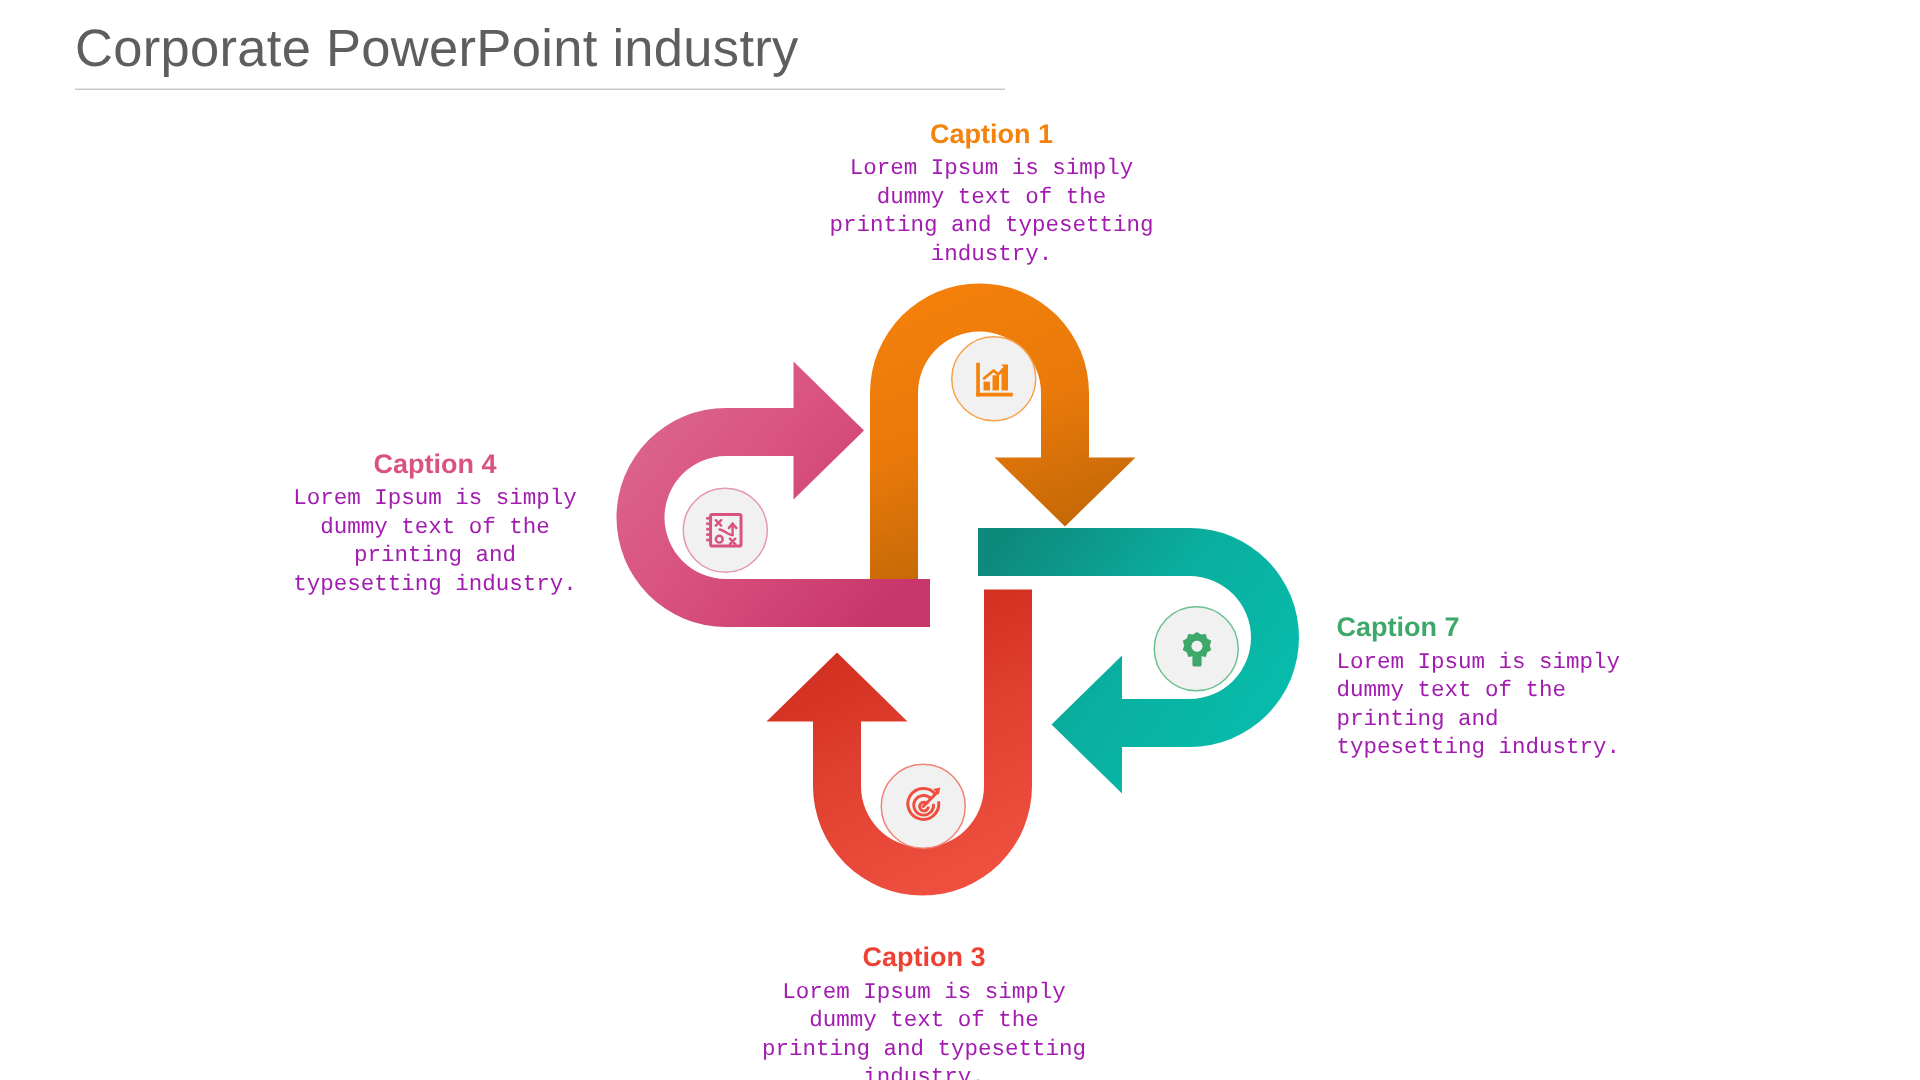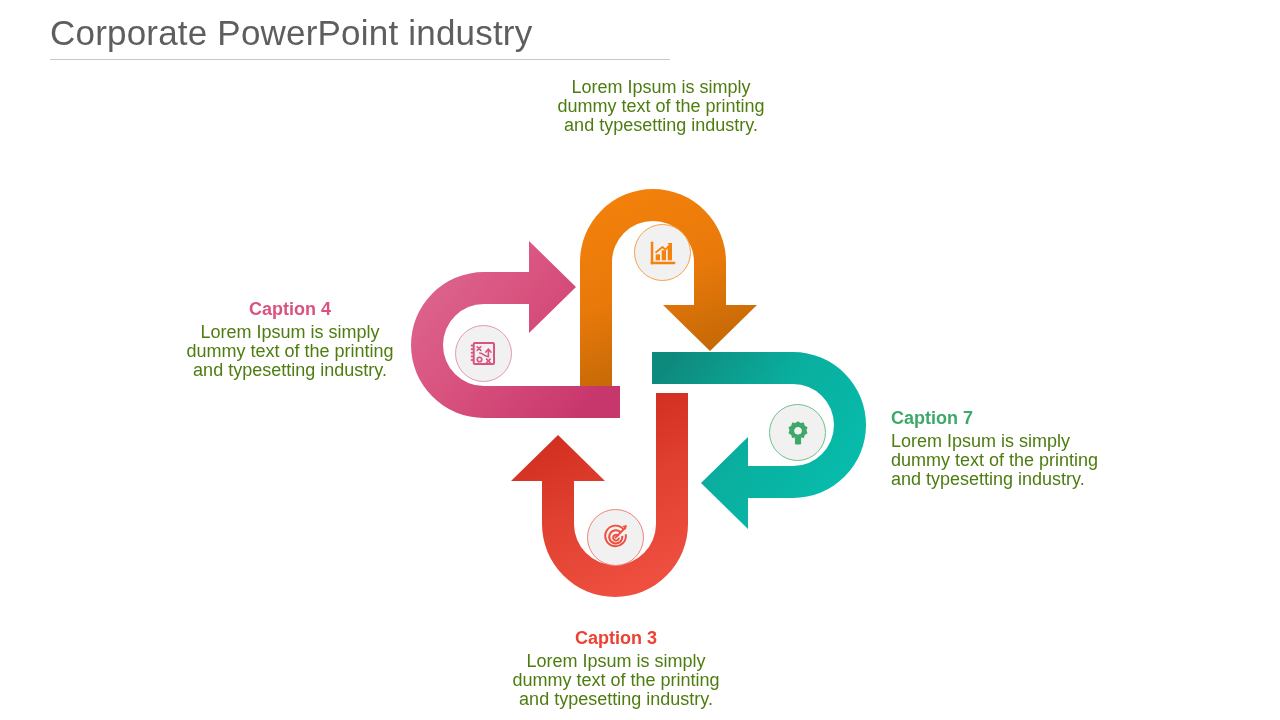--- a/index.html
+++ b/index.html
@@ -250,6 +250,7 @@
   </div>
 
   <div class="caption-block ct-center" id="caption-1">
+    <p class="caption-title" style="color:#F5820B">Caption 1</p>
     <p class="caption-body">Lorem Ipsum is simply dummy text of the printing and typesetting industry.</p>
   </div>
 

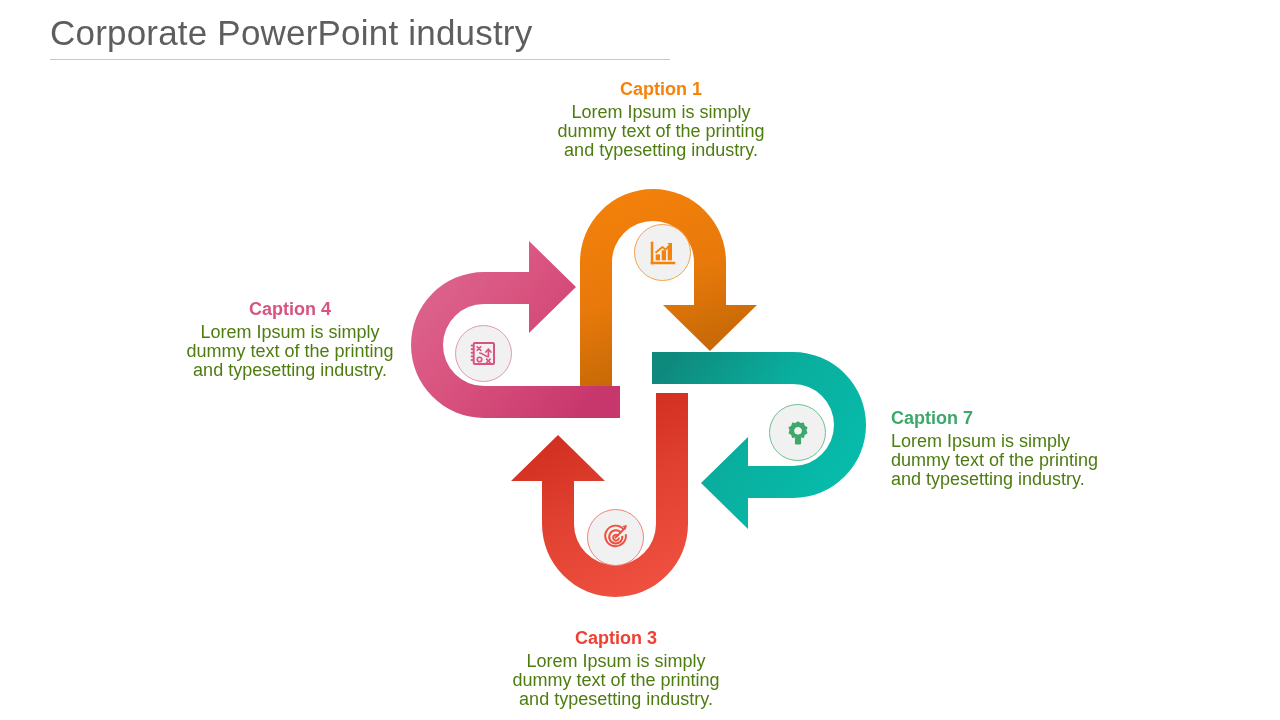--- a/index.html
+++ b/index.html
@@ -62,10 +62,11 @@
     line-height: 22px;
   }
   .caption-body {
-    font-size: 18px;
-    color: #4d7c0f;
+    font-size: 15px;
+    color: #a21caf;
     line-height: 19px;
     margin: 0;
+    font-family: Liberation Mono, monospace;
   }
   .ct-center { text-align: center; }
   .ct-left   { text-align: left; }

